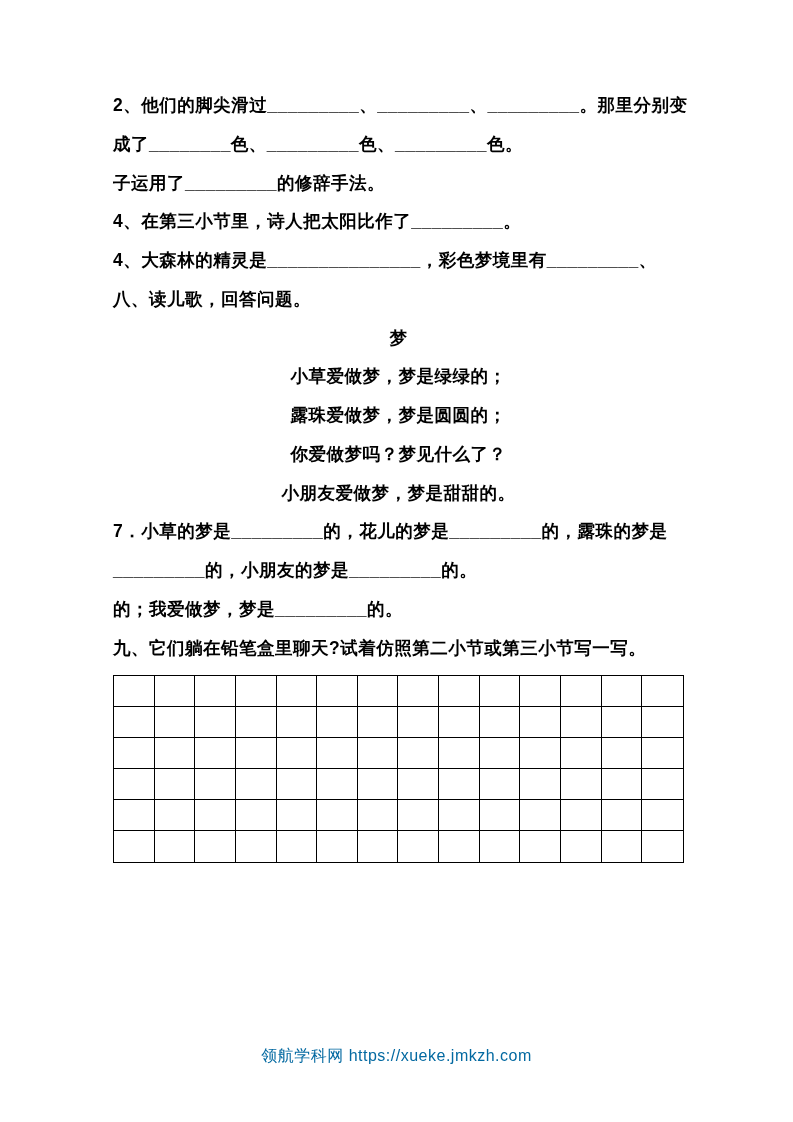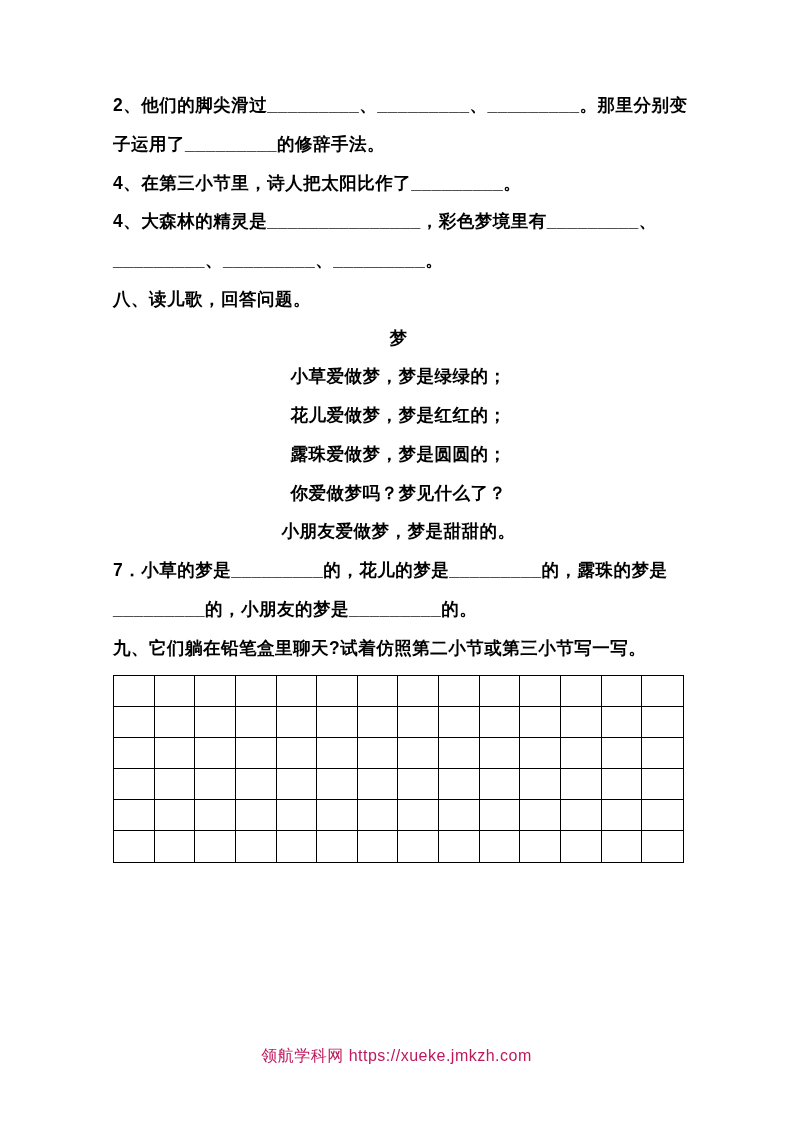--- a/index.html
+++ b/index.html
@@ -67,6 +67,7 @@
 <div class="sheet">
 
   <p class="doc-line">2、他们的脚尖滑过_________、_________、_________。那里分别变</p>
+  <p class="doc-line">成了________色、_________色、_________色。</p>
 
   <p class="doc-line">子运用了_________的修辞手法。</p>
 

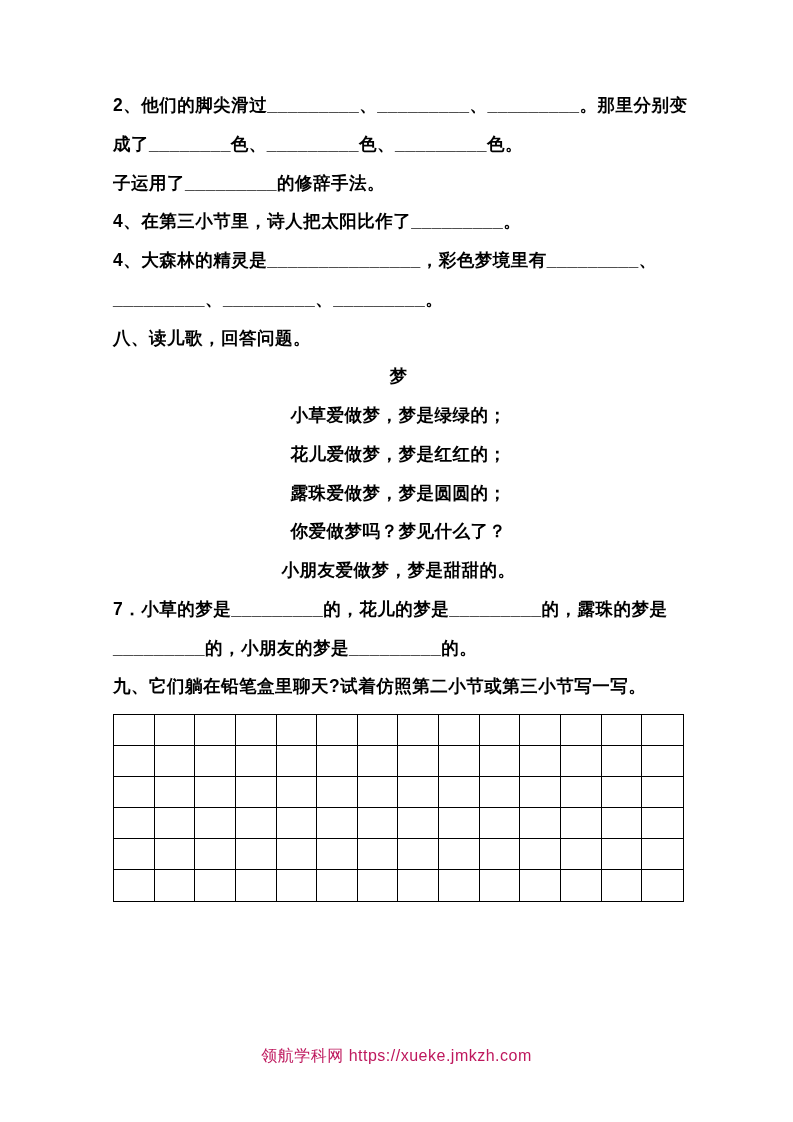--- a/index.html
+++ b/index.html
@@ -74,7 +74,6 @@
   <p class="doc-line">4、在第三小节里，诗人把太阳比作了_________。</p>
 
   <p class="doc-line">4、大森林的精灵是_______________，彩色梦境里有_________、</p>
-  <p class="doc-line">_________、_________、_________。</p>
 
   <p class="doc-line">八、读儿歌，回答问题。</p>
 

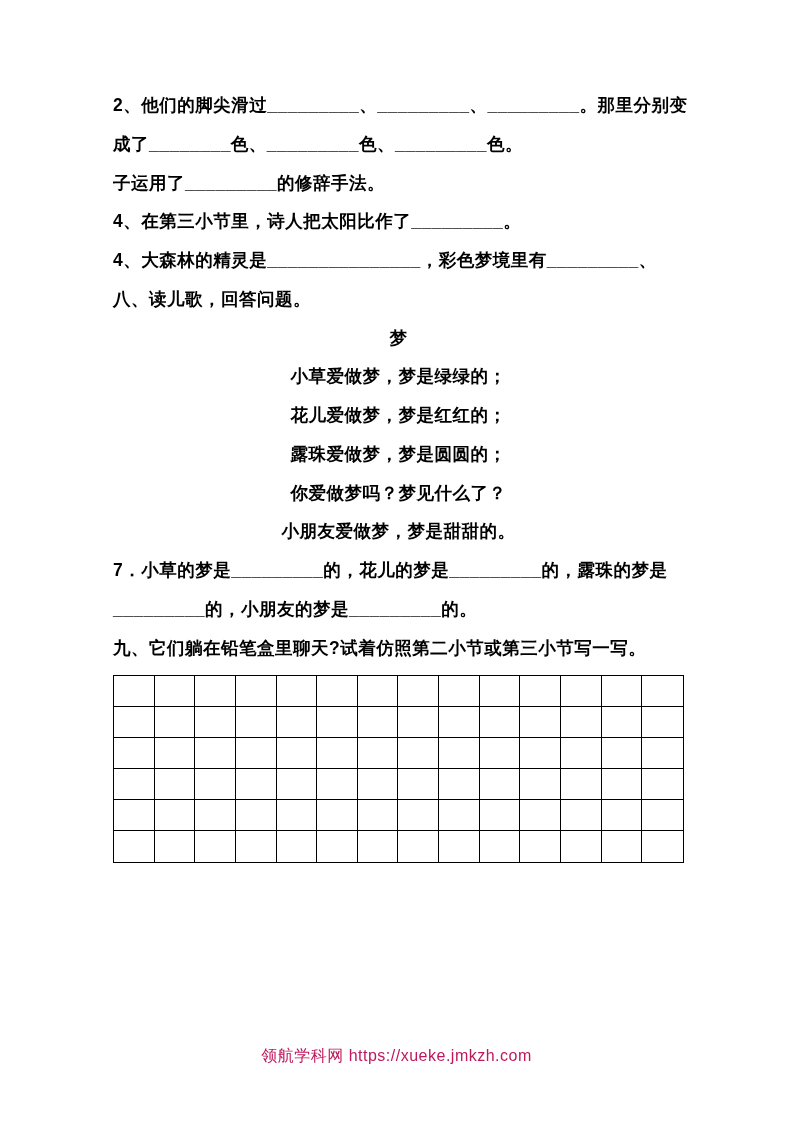--- a/index.html
+++ b/index.html
@@ -79,7 +79,6 @@
 
   <p class="doc-line centered poem-title">梦</p>
   <p class="doc-line centered">小草爱做梦，梦是绿绿的；</p>
-  <p class="doc-line centered">花儿爱做梦，梦是红红的；</p>
   <p class="doc-line centered">露珠爱做梦，梦是圆圆的；</p>
   <p class="doc-line centered">你爱做梦吗？梦见什么了？</p>
   <p class="doc-line centered">小朋友爱做梦，梦是甜甜的。</p>

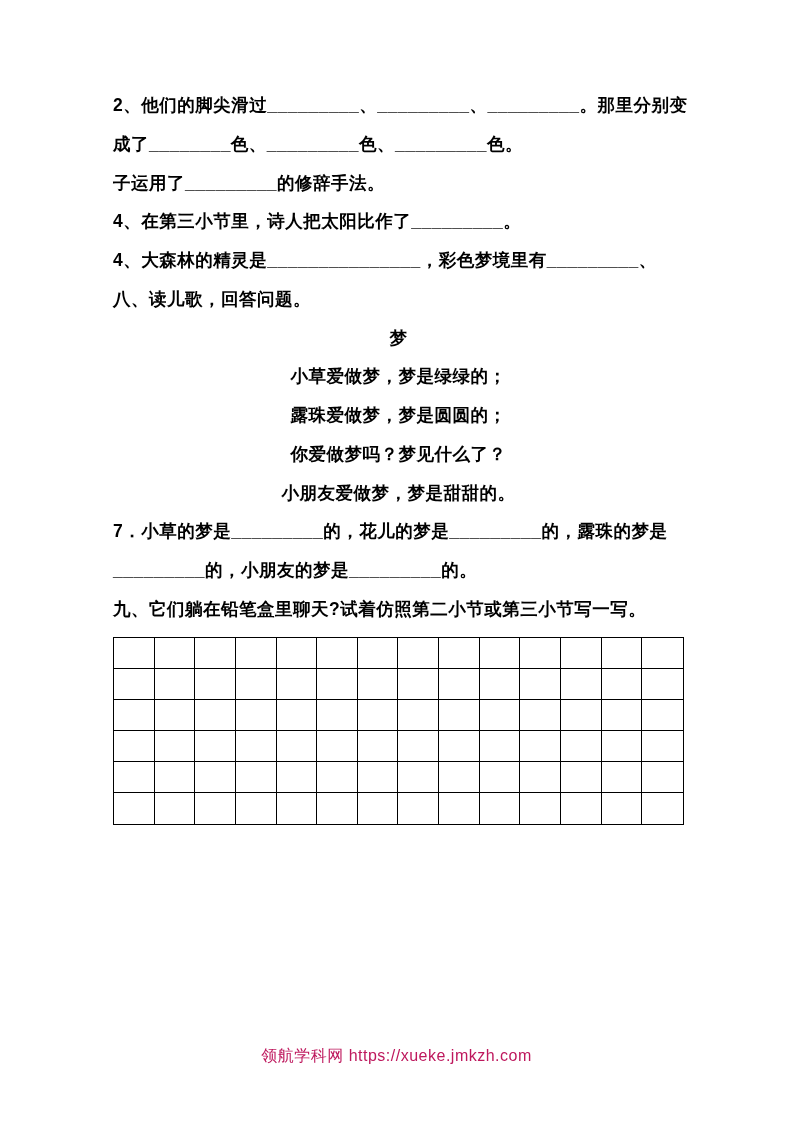--- a/index.html
+++ b/index.html
@@ -86,6 +86,7 @@
   <p class="doc-line">7．小草的梦是_________的，花儿的梦是_________的，露珠的梦是</p>
   <p class="doc-line">_________的，小朋友的梦是_________的。</p>
 
+  <p class="doc-line">的；我爱做梦，梦是_________的。</p>
 
   <p class="doc-line">九、它们躺在铅笔盒里聊天?试着仿照第二小节或第三小节写一写。</p>
 

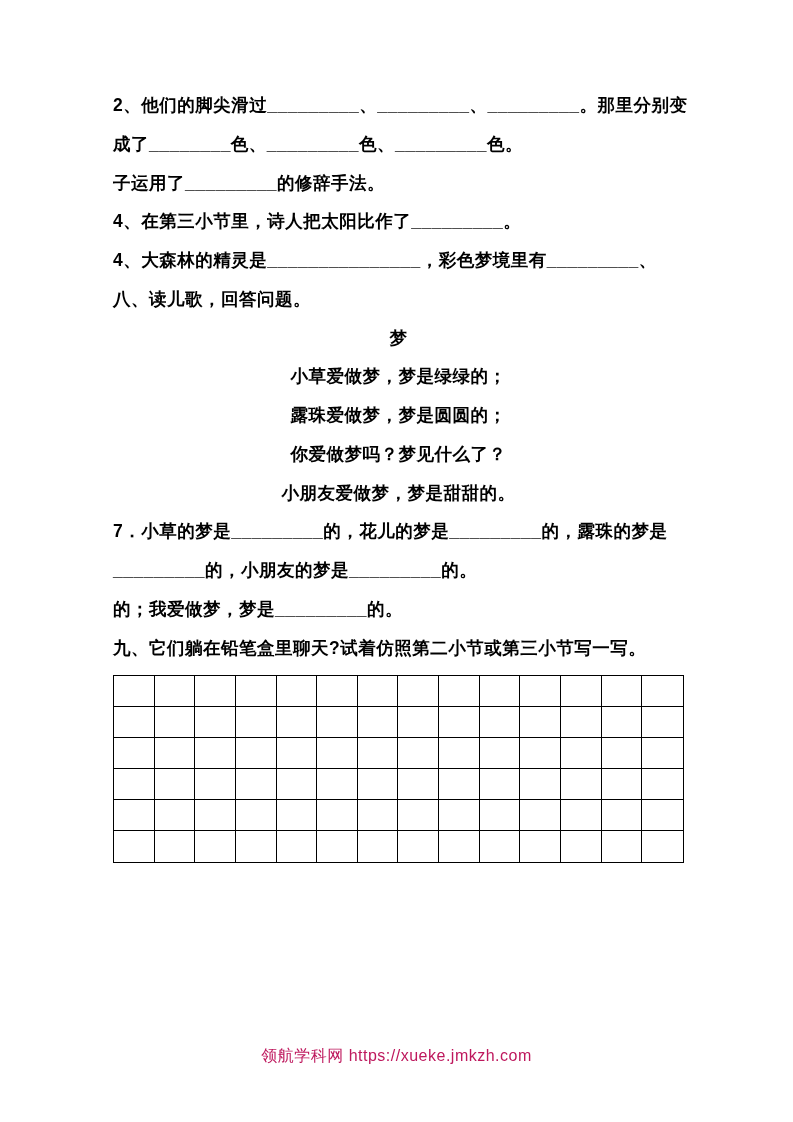--- a/index.html
+++ b/index.html
@@ -179,6 +179,6 @@
 
 </div>
 
-<div class="footer" style="color: #be185d;">领航学科网 https://xueke.jmkzh.com</div>
+<div class="footer" style="color: #0369a1;">领航学科网 https://xueke.jmkzh.com</div>
 
 </body></html>

